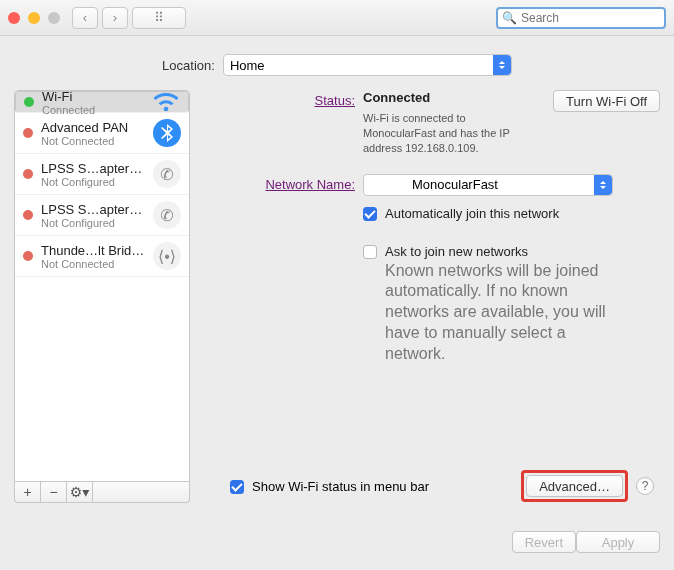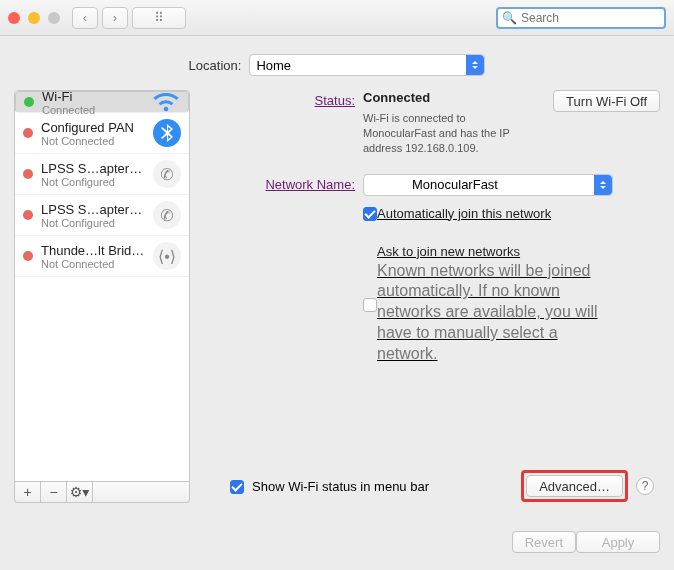--- a/index.html
+++ b/index.html
@@ -18,7 +18,7 @@
   .locrow{display:flex; align-items:center; justify-content:center; gap:8px; padding:18px 0 14px;}
   .locrow label{font-size:13px; color:#333;}
   .sel{height:22px; border:1px solid #c8c8c8; border-radius:4px; background:#fff; display:flex; align-items:center; padding:0 6px; font-size:13px; position:relative;}
-  .sel.loc{width:236px;}
+  .sel.loc{width:289px;}
   .sel .arrows{position:absolute; right:0; top:0; bottom:0; width:18px; background:#3b82f6; border-radius:0 4px 4px 0; display:flex; flex-direction:column; align-items:center; justify-content:center;}
   .sel .arrows::before{content:"";border:3px solid transparent;border-bottom-color:#fff;margin-bottom:2px;}
   .sel .arrows::after{content:"";border:3px solid transparent;border-top-color:#fff;}

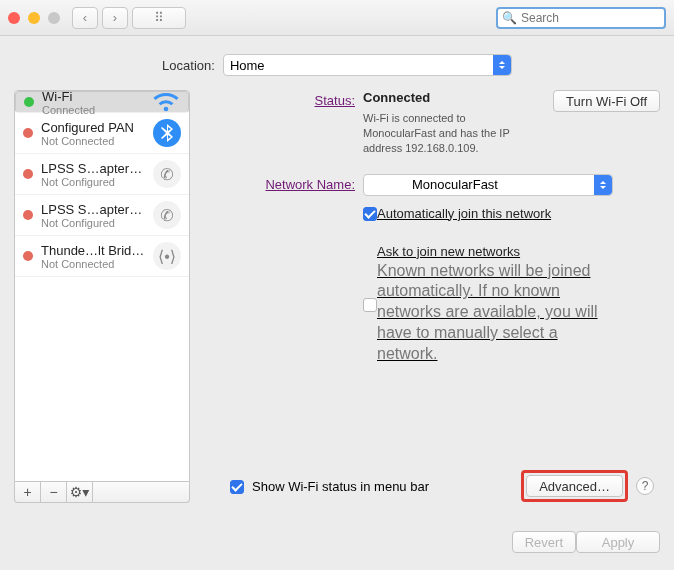--- a/index.html
+++ b/index.html
@@ -108,7 +108,7 @@
       <div class="srow">
         <span class="dot red"></span>
         <div class="txt">
-          <div class="nm">Configured PAN</div>
+          <div class="nm">Advanced PAN</div>
           <div class="st">Not Connected</div>
         </div>
         <span class="cicon bt">

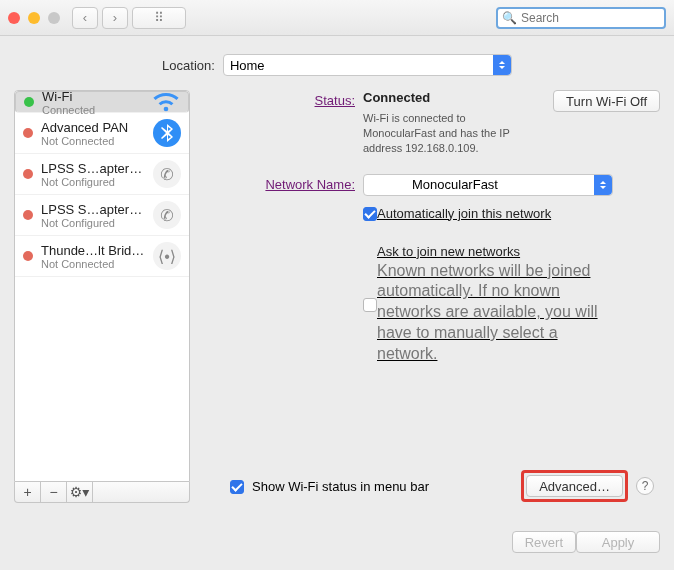--- a/index.html
+++ b/index.html
@@ -46,7 +46,7 @@
   .btn{height:22px; padding:0 12px; border:1px solid #c4c4c4; border-radius:4px; background:linear-gradient(#fff,#f2f2f2); font-size:13px; color:#333; display:inline-flex; align-items:center;}
   .substat{font-size:11px; color:#555; line-height:1.35; max-width:250px;}
   .sel.net{width:250px;padding-left:48px;}
-  .cbrow{display:flex; align-items:center; gap:0; margin-left:163px; margin-bottom:8px;text-decoration:underline;}
+  .cbrow{display:flex; align-items:flex-start; gap:8px; margin-left:163px; margin-bottom:8px;}
   .cb{width:14px;height:14px;border-radius:3px;border:1px solid #b9b9b9;background:#fff;flex-shrink:0;margin-top:1px;}
   .cb.on{background:#2f74ea;border-color:#2f74ea;position:relative;}
   .cb.on::after{content:"";position:absolute;left:3px;top:0px;width:4px;height:8px;border:solid #fff;border-width:0 2px 2px 0;transform:rotate(45deg);}

